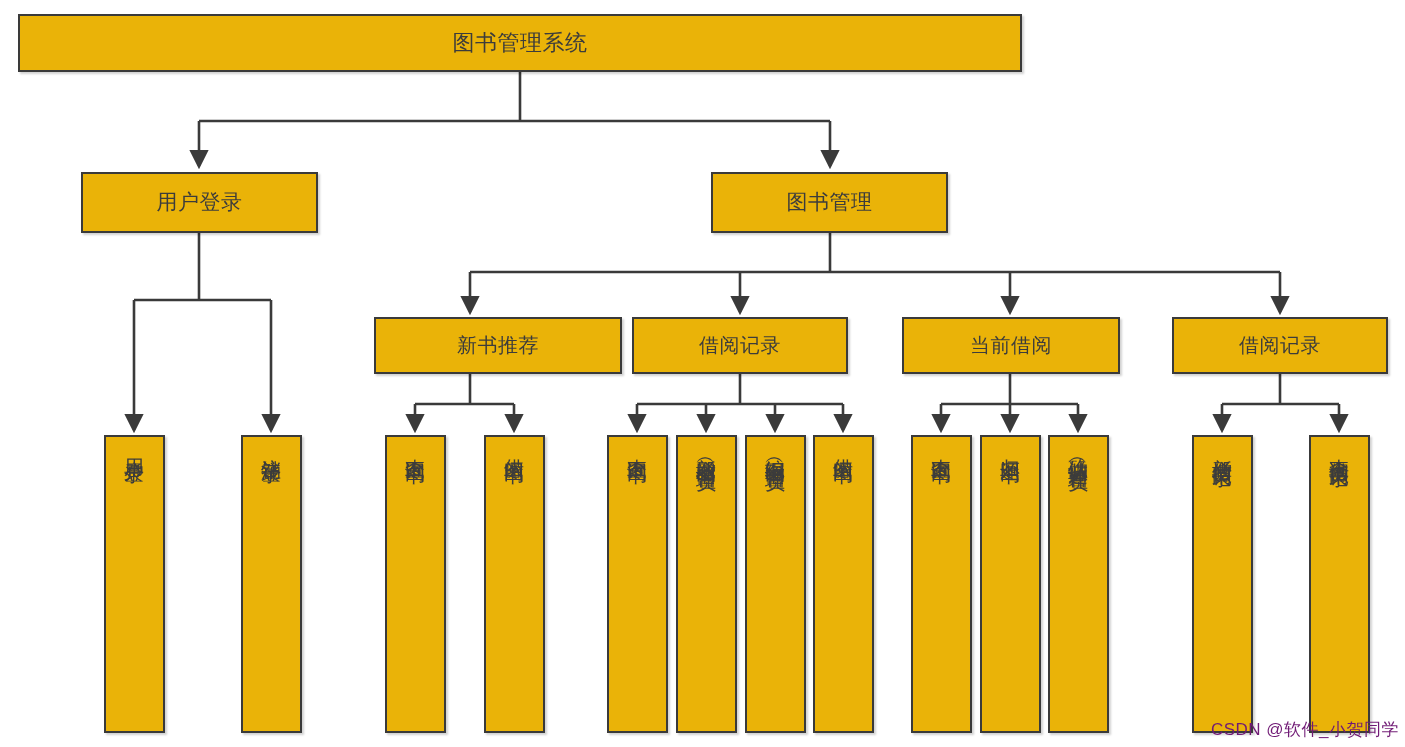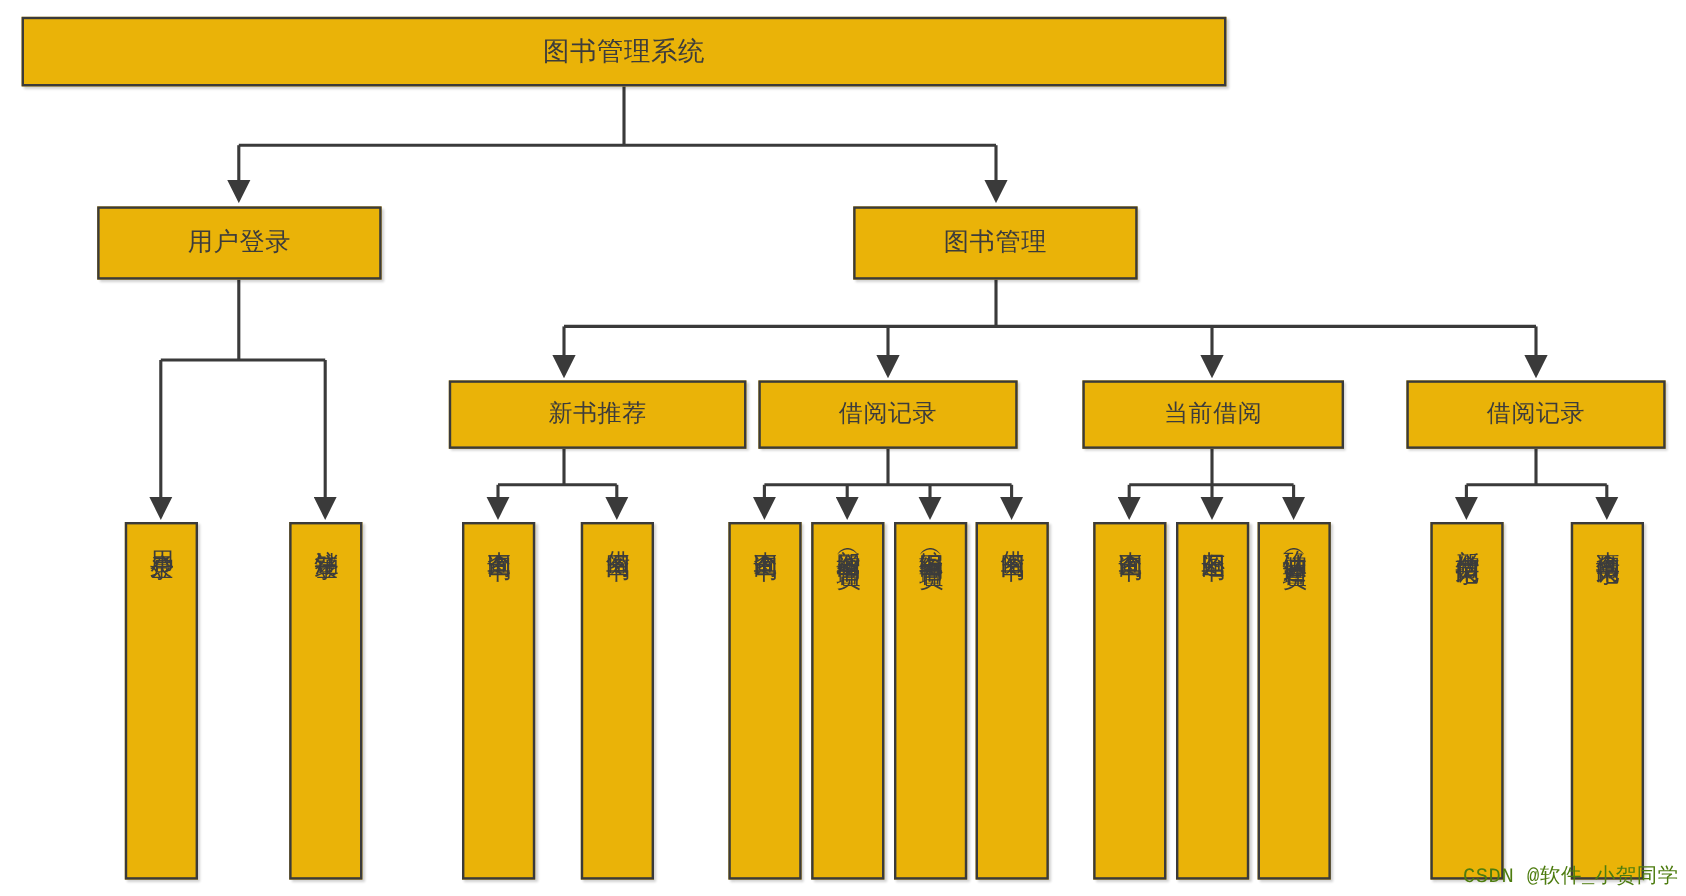--- a/index.html
+++ b/index.html
@@ -63,12 +63,11 @@
     position: absolute;
     right: 6px;
     bottom: 6px;
-    color: #4d7c0f;
+    color: #701a75;
     font-size: 17px;
     letter-spacing: 0.5px;
     white-space: nowrap;
     pointer-events: none;
-    font-family: Liberation Mono, monospace;
   }
 </style>
 </head>

